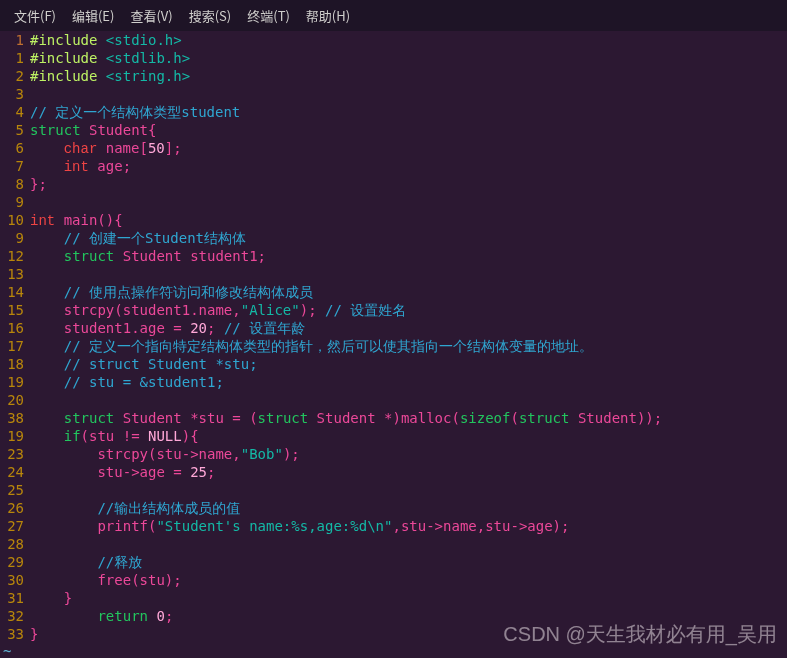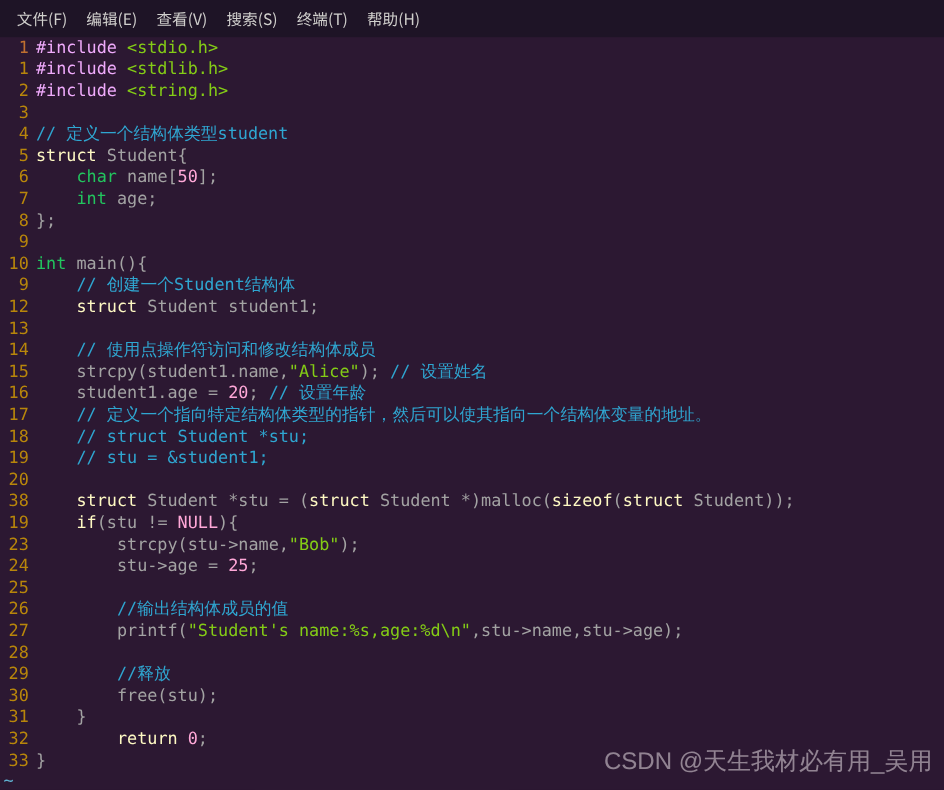--- a/index.html
+++ b/index.html
@@ -41,7 +41,7 @@
       white-space: pre;
     }
     .line { height: 18px; line-height: 18px; }
-    .inc { color: #f0abfc; }
+    .inc { color: #bef264; }
     .str { color: #84cc16; }
     .cmt { color: #2fa6d1; }
     .kw  { color: #fef9c3; }

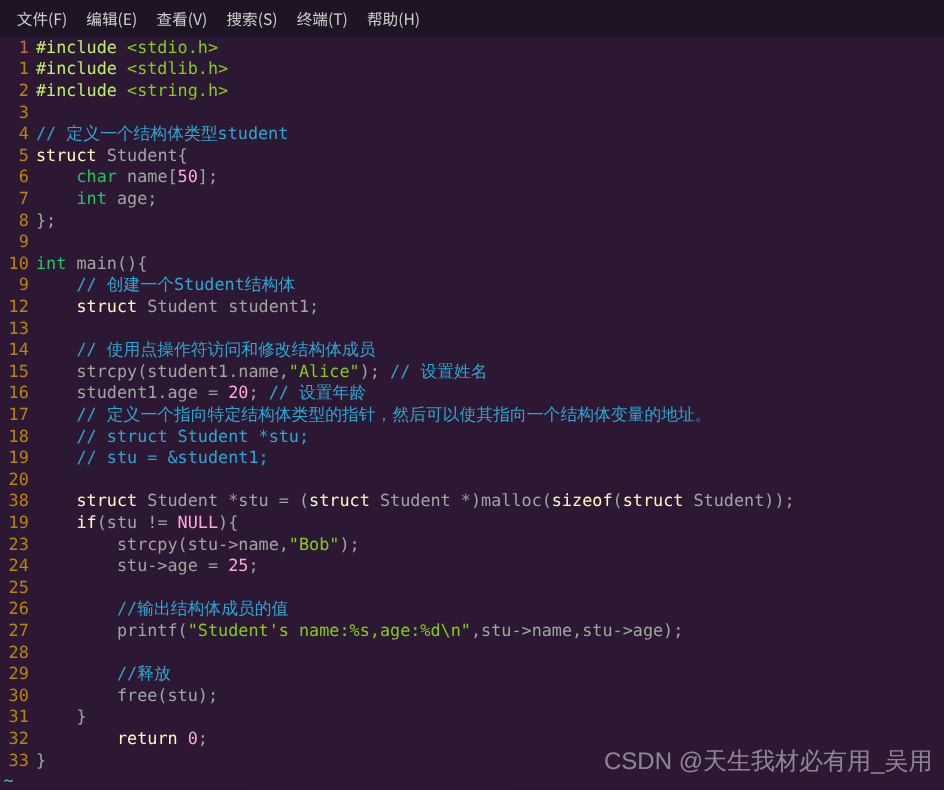--- a/index.html
+++ b/index.html
@@ -42,7 +42,7 @@
     }
     .line { height: 18px; line-height: 18px; }
     .inc { color: #bef264; }
-    .str { color: #84cc16; }
+    .str { color: #14b8a6; }
     .cmt { color: #2fa6d1; }
     .kw  { color: #fef9c3; }
     .type{ color: #22c55e; }

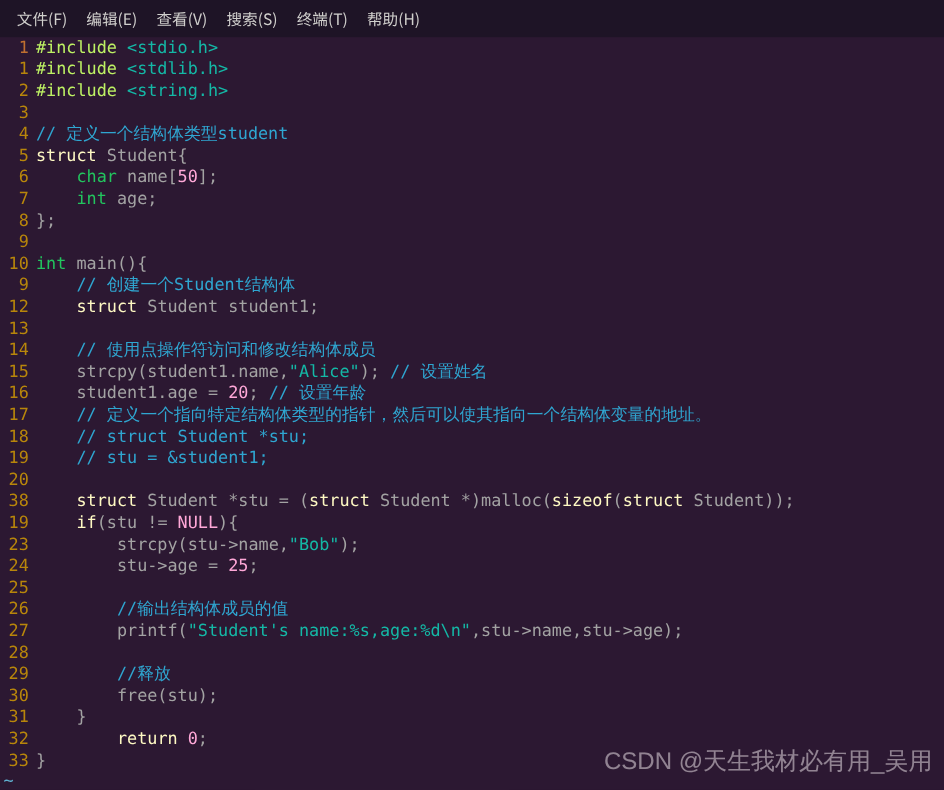--- a/index.html
+++ b/index.html
@@ -44,7 +44,7 @@
     .inc { color: #bef264; }
     .str { color: #14b8a6; }
     .cmt { color: #2fa6d1; }
-    .kw  { color: #fef9c3; }
+    .kw  { color: #22c55e; }
     .type{ color: #22c55e; }
     .num { color: #ffa8d8; }
     .id  { color: #a3a3a3; }

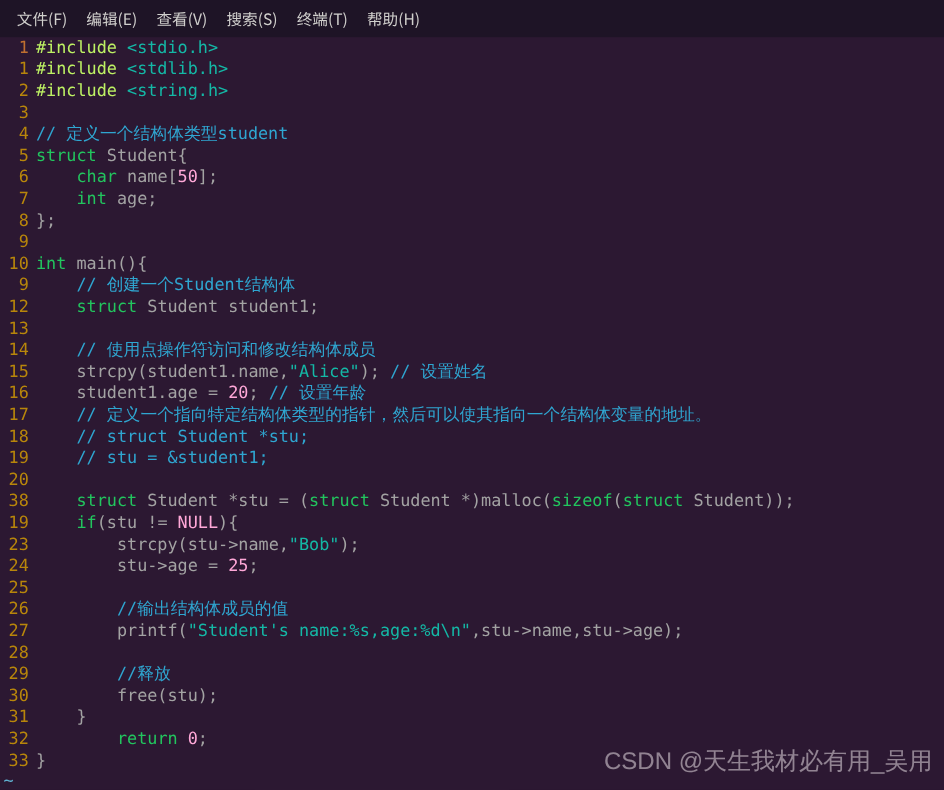--- a/index.html
+++ b/index.html
@@ -47,7 +47,7 @@
     .kw  { color: #22c55e; }
     .type{ color: #22c55e; }
     .num { color: #ffa8d8; }
-    .id  { color: #a3a3a3; }
+    .id  { color: #ec4899; }
     .tilde { color: #5fb0d0; padding-left: 3px; }
     .watermark {
       position: absolute;

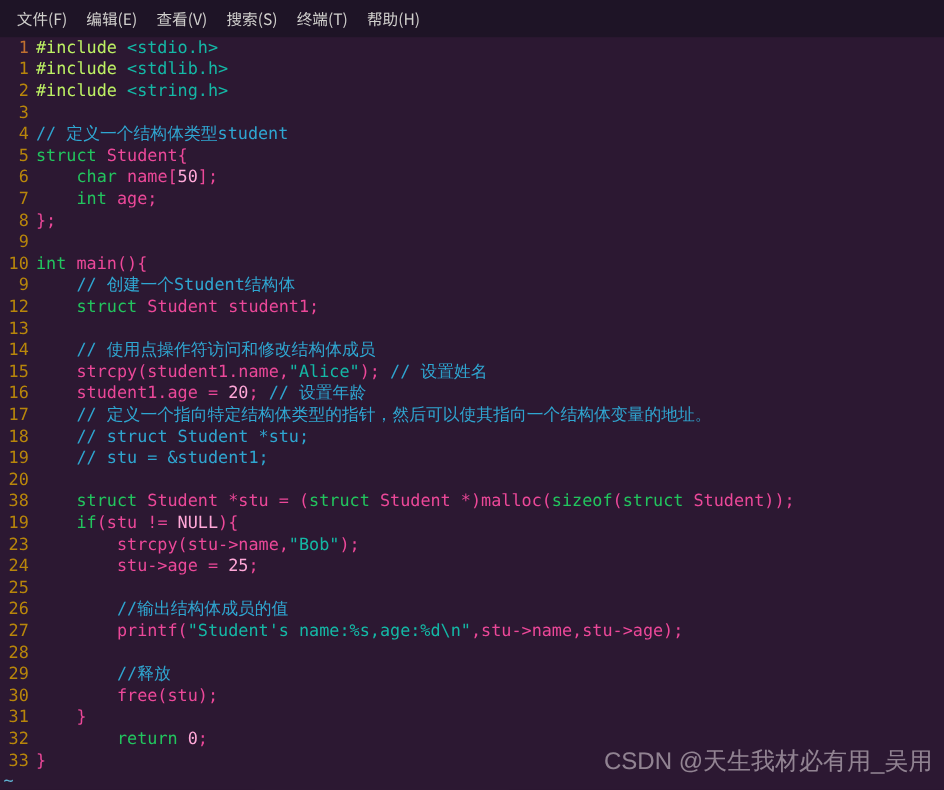--- a/index.html
+++ b/index.html
@@ -45,7 +45,7 @@
     .str { color: #14b8a6; }
     .cmt { color: #2fa6d1; }
     .kw  { color: #22c55e; }
-    .type{ color: #22c55e; }
+    .type{ color: #ef4444; font-family: Liberation Mono, monospace; }
     .num { color: #ffa8d8; }
     .id  { color: #ec4899; }
     .tilde { color: #5fb0d0; padding-left: 3px; }

